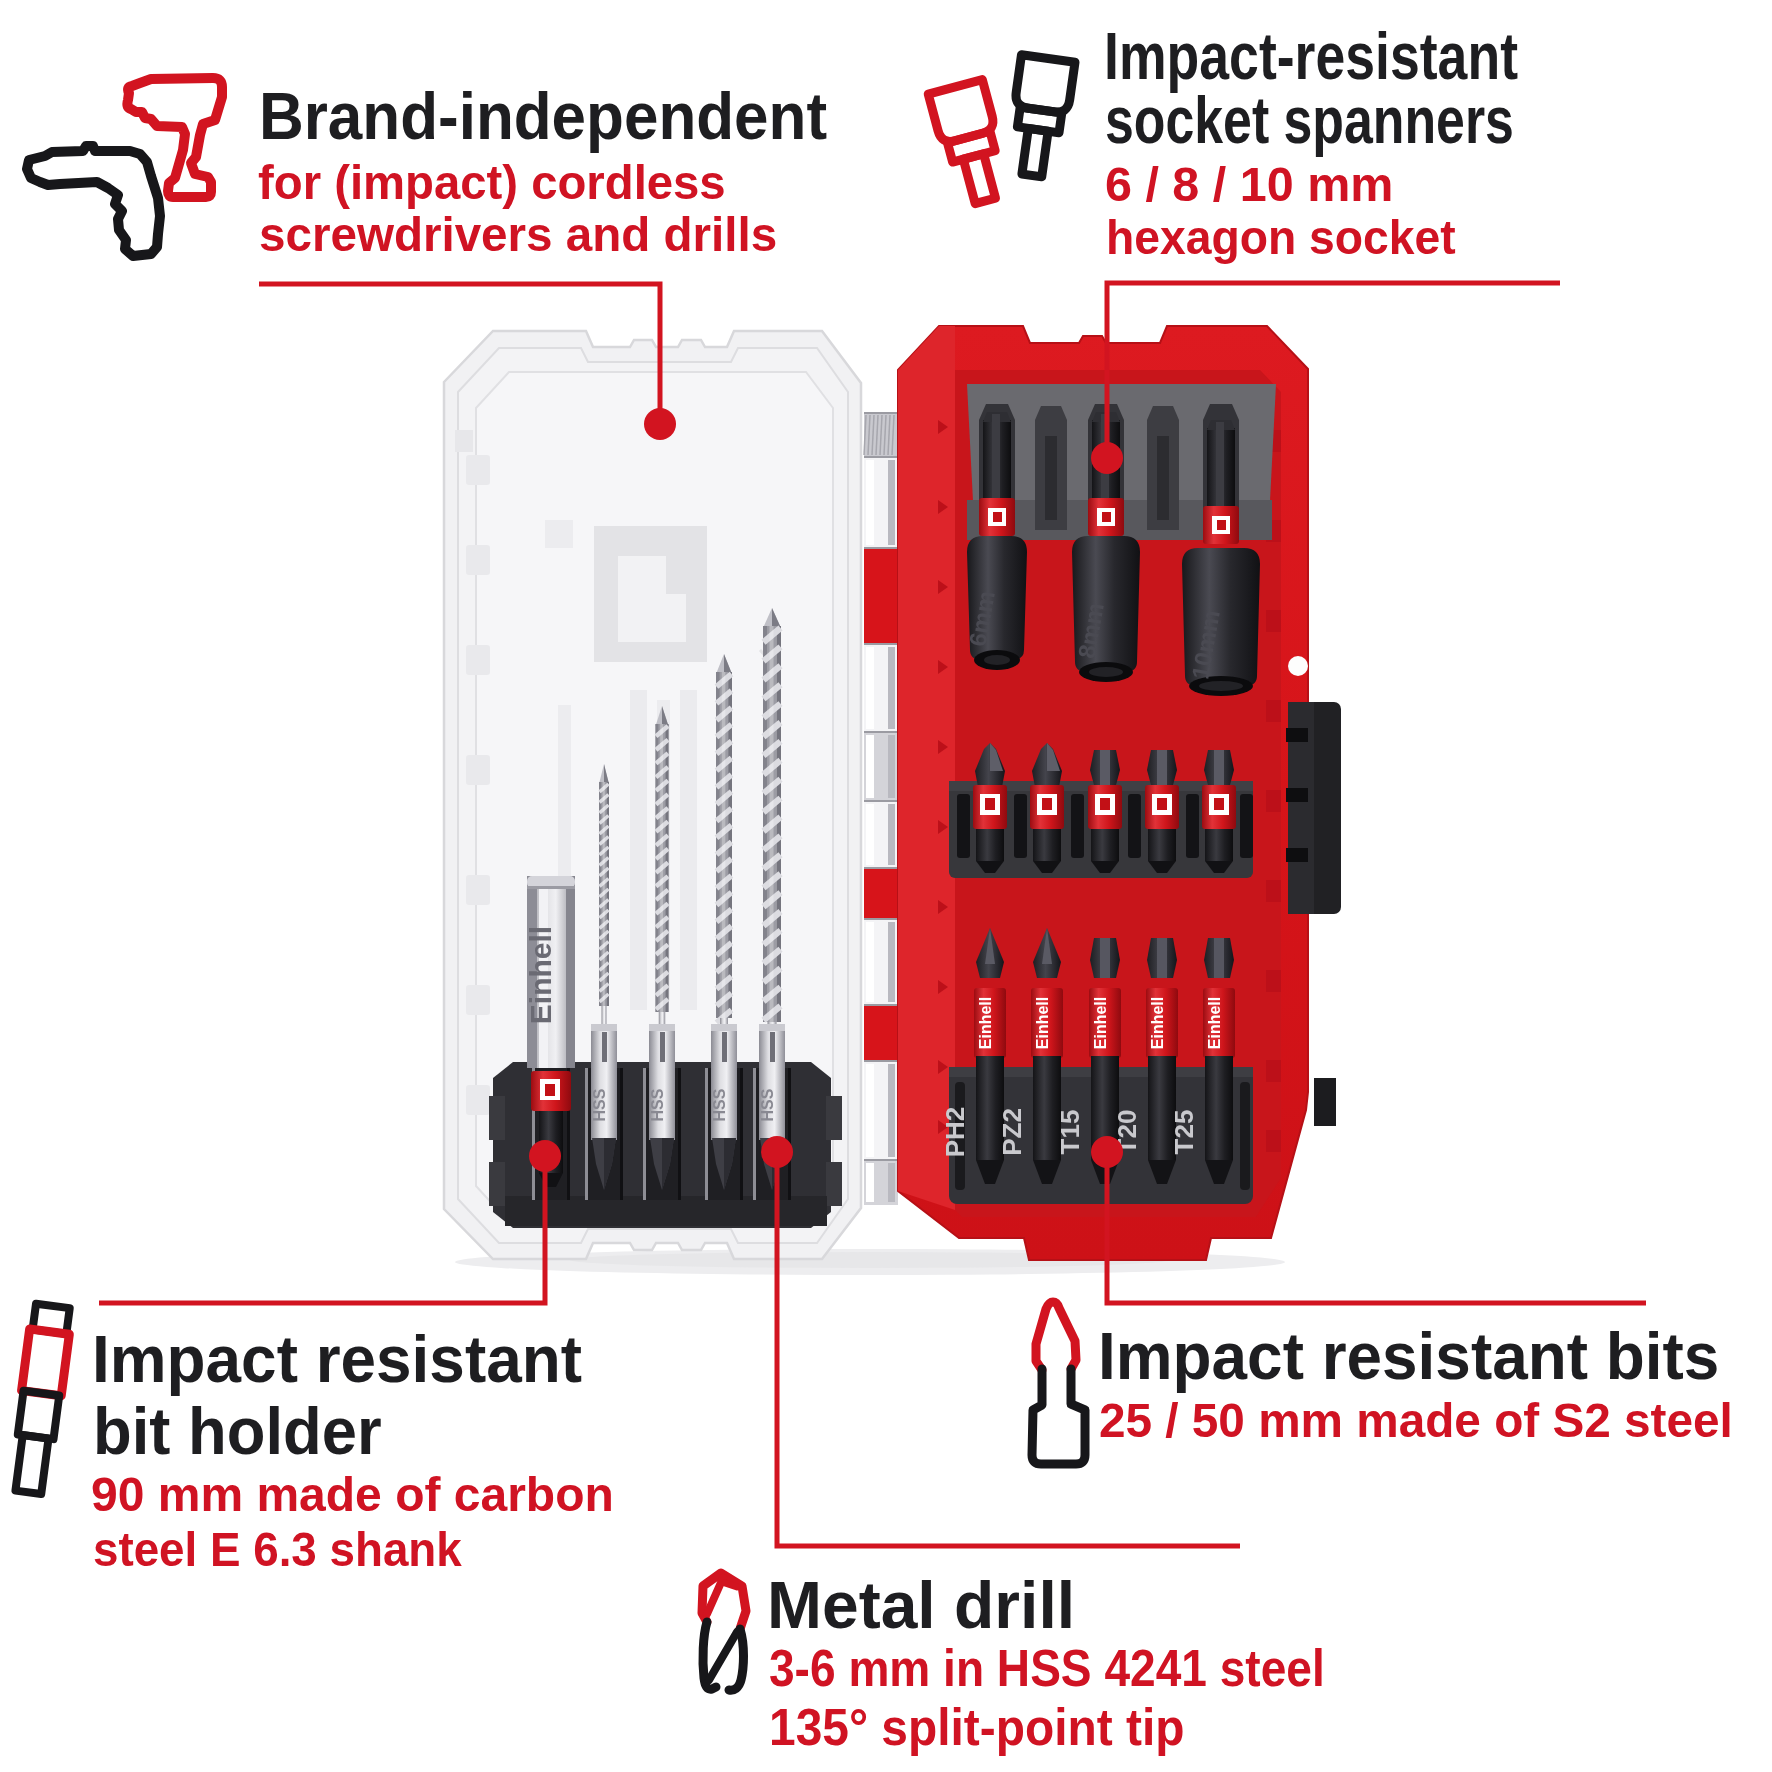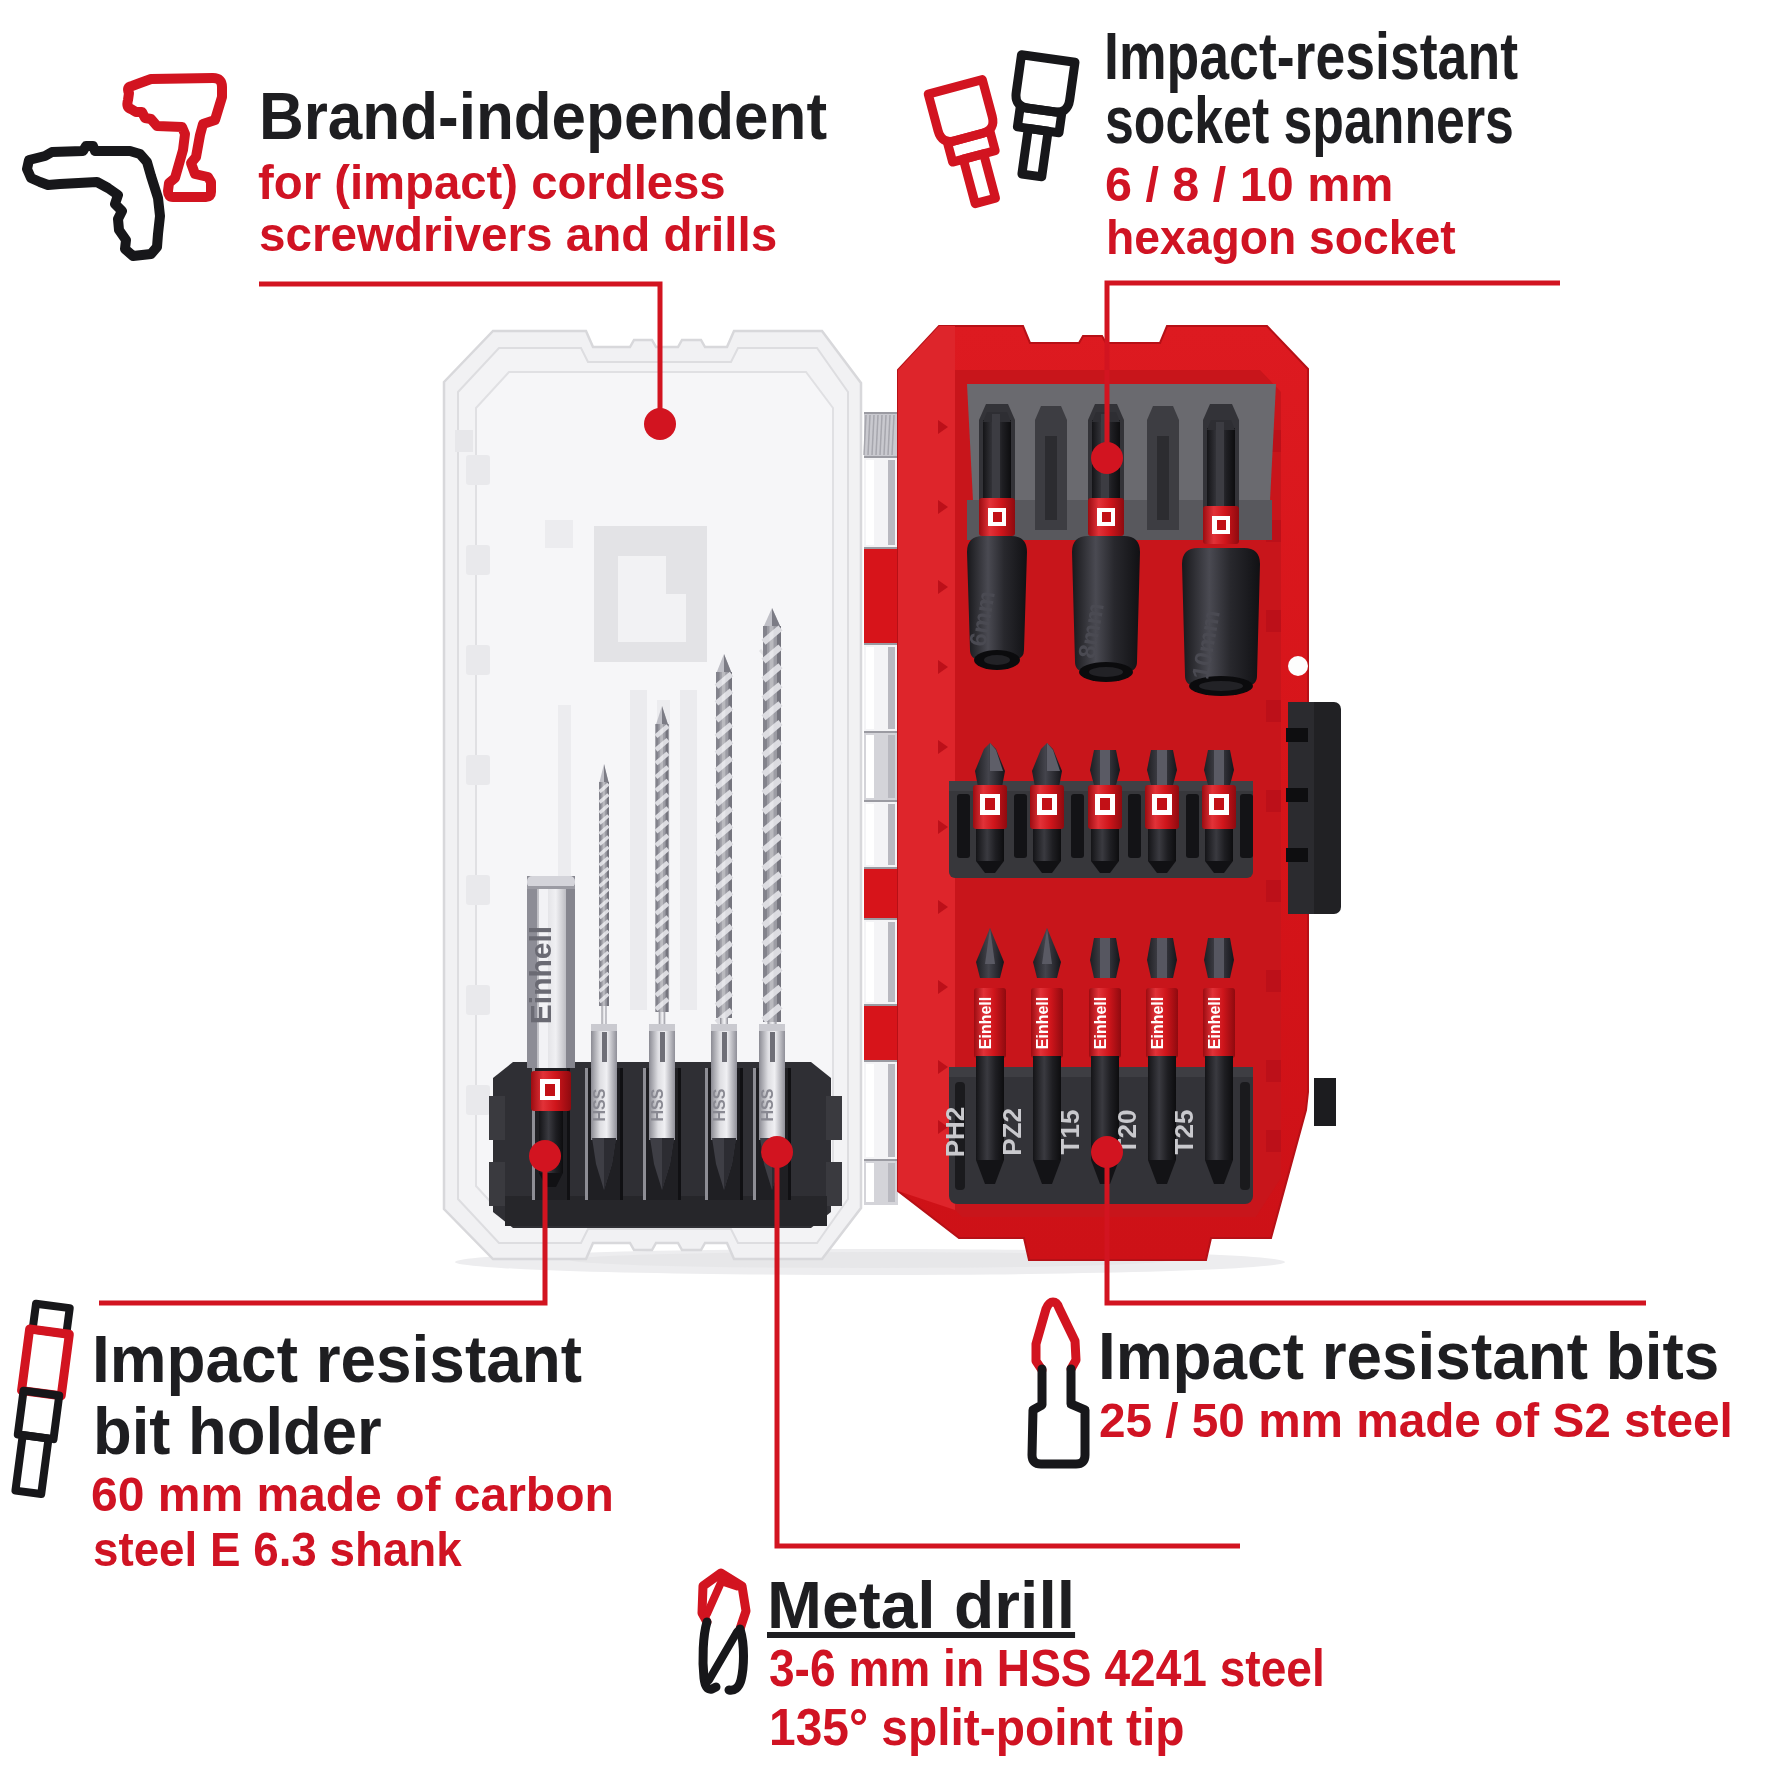--- a/index.html
+++ b/index.html
@@ -569,7 +569,7 @@
 
 <div class="t ti" style="left:92px;top:1321px;transform:scaleX(0.968);">Impact resistant</div>
 <div class="t ti" style="left:93px;top:1393px;transform:scaleX(0.960);">bit holder</div>
-<div class="t rd" style="left:91px;top:1467px;transform:scaleX(1.0);">60 mm made of carbon</div>
+<div class="t rd" style="left:91px;top:1467px;transform:scaleX(1.0);">90 mm made of carbon</div>
 <div class="t rd" style="left:93px;top:1522px;transform:scaleX(0.953);">steel E 6.3 shank</div>
 
 <div class="t ti" style="left:1098px;top:1318px;transform:scaleX(0.968);">Impact resistant bits</div>

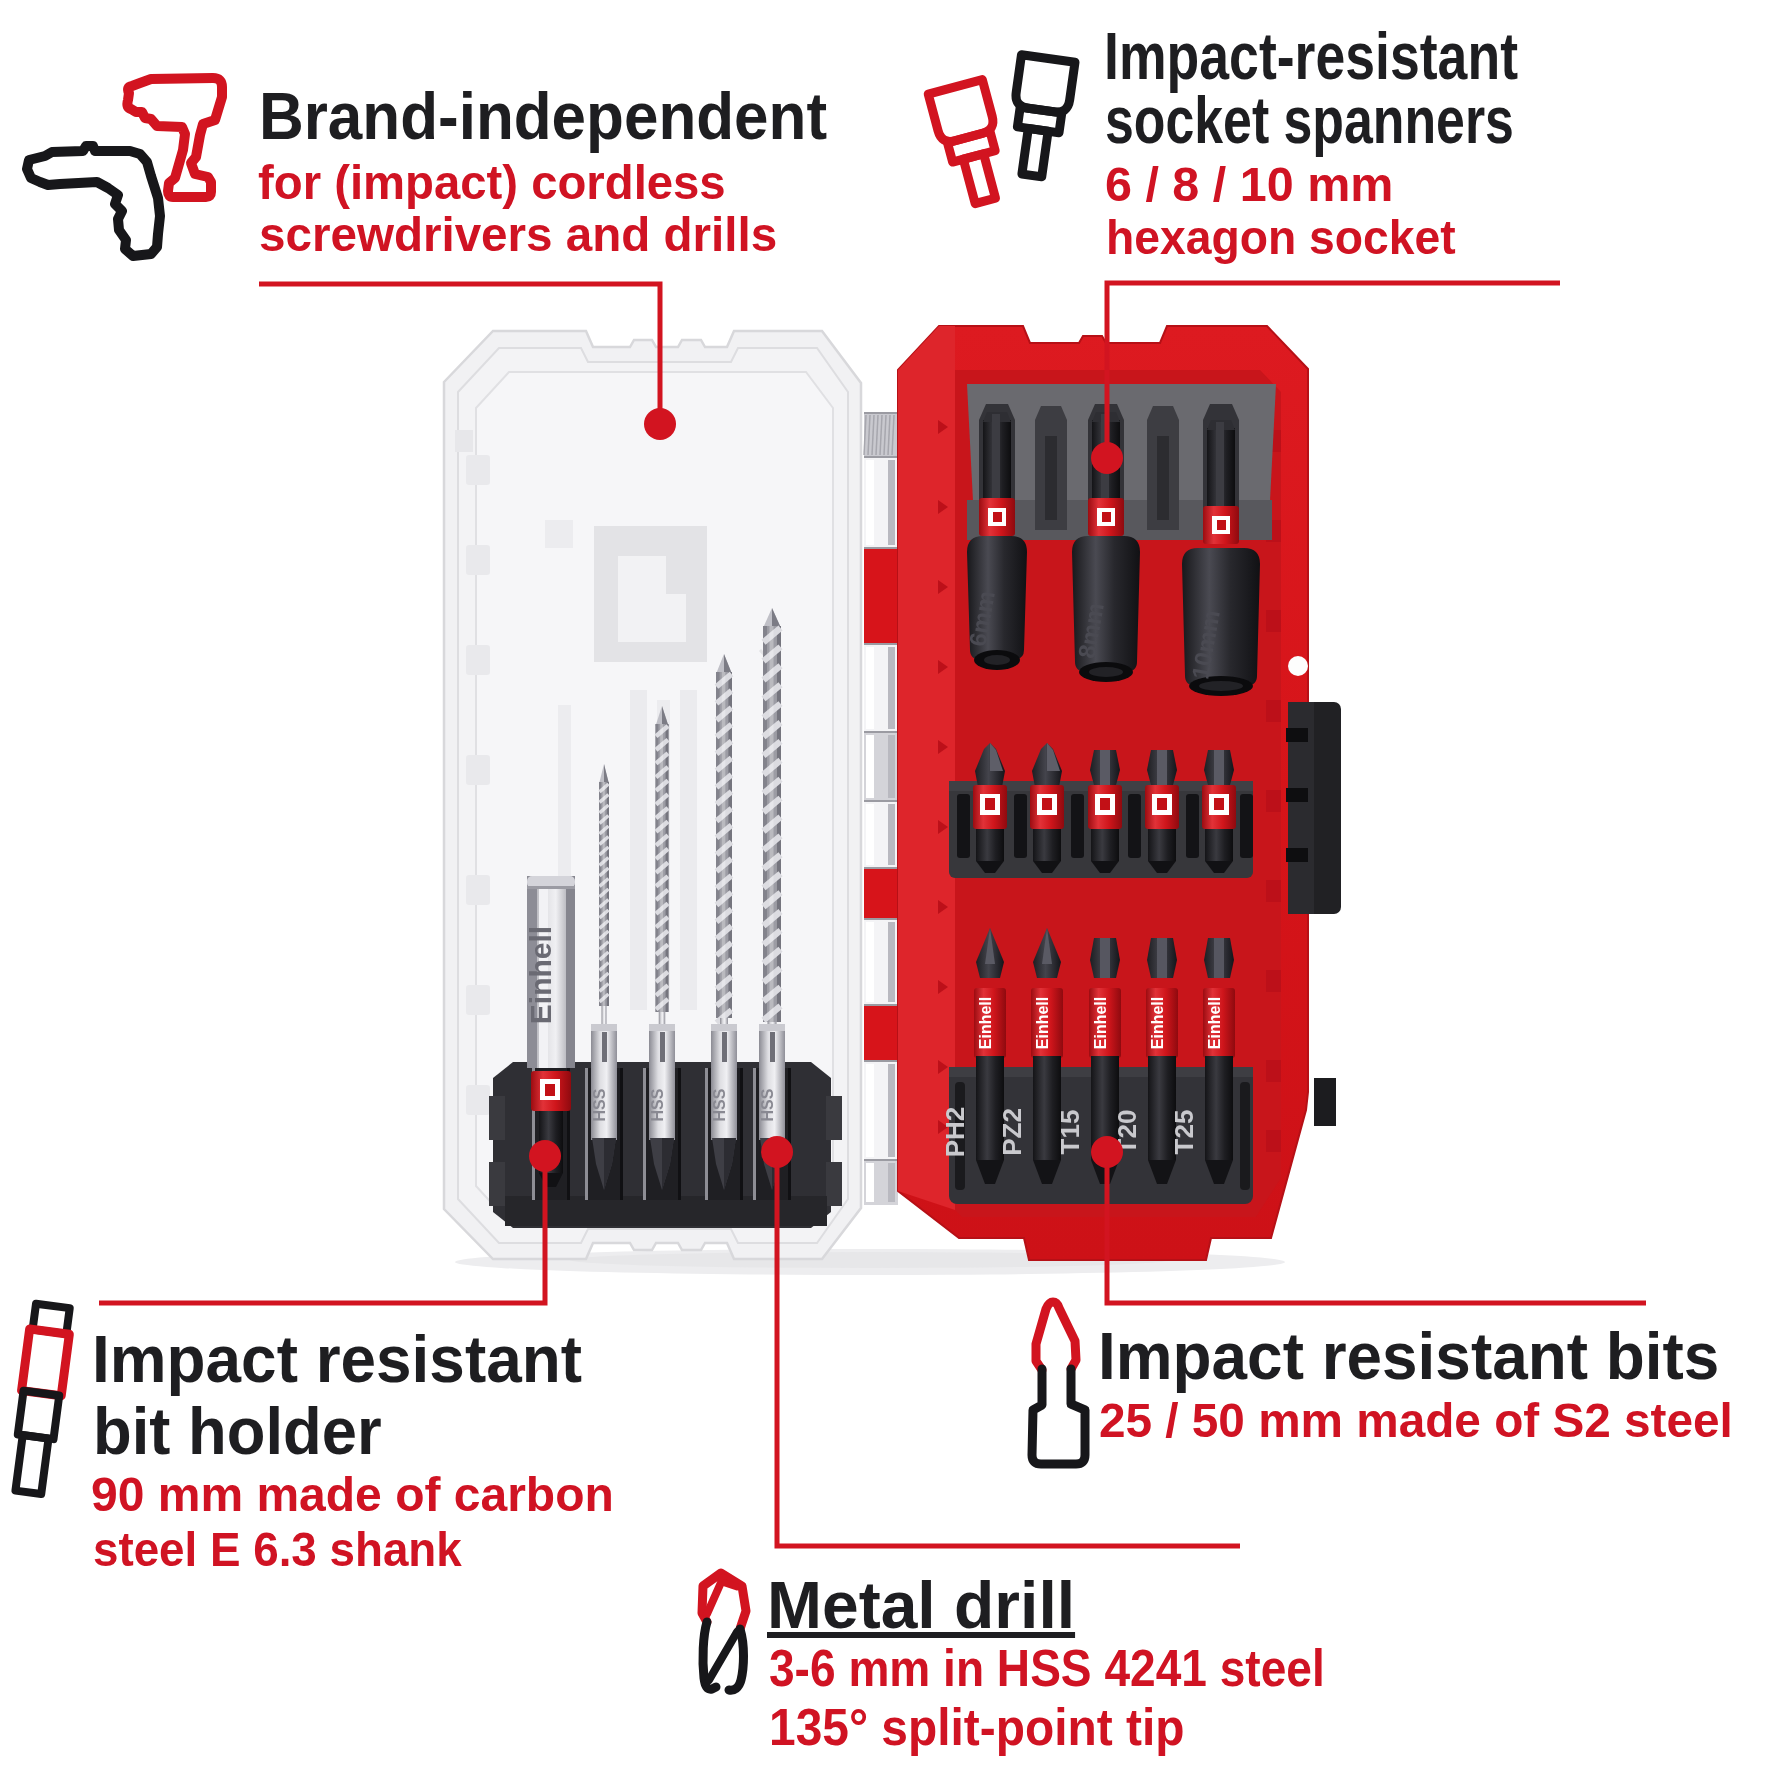--- a/index.html
+++ b/index.html
@@ -575,7 +575,7 @@
 <div class="t ti" style="left:1098px;top:1318px;transform:scaleX(0.968);">Impact resistant bits</div>
 <div class="t rd" style="left:1099px;top:1393px;transform:scaleX(0.994);">25 / 50 mm made of S2 steel</div>
 
-<div class="t ti" style="left:767px;top:1567px;transform:scaleX(1.0);text-decoration:underline;">Metal drill</div>
+<div class="t ti" style="left:767px;top:1567px;transform:scaleX(1.0);">Metal drill</div>
 <div class="t rd" style="left:769px;top:1638px;font-size:52px;transform:scaleX(0.886);">3-6 mm in HSS 4241 steel</div>
 <div class="t rd" style="left:769px;top:1697px;font-size:52px;transform:scaleX(0.921);">135° split-point tip</div>
 

